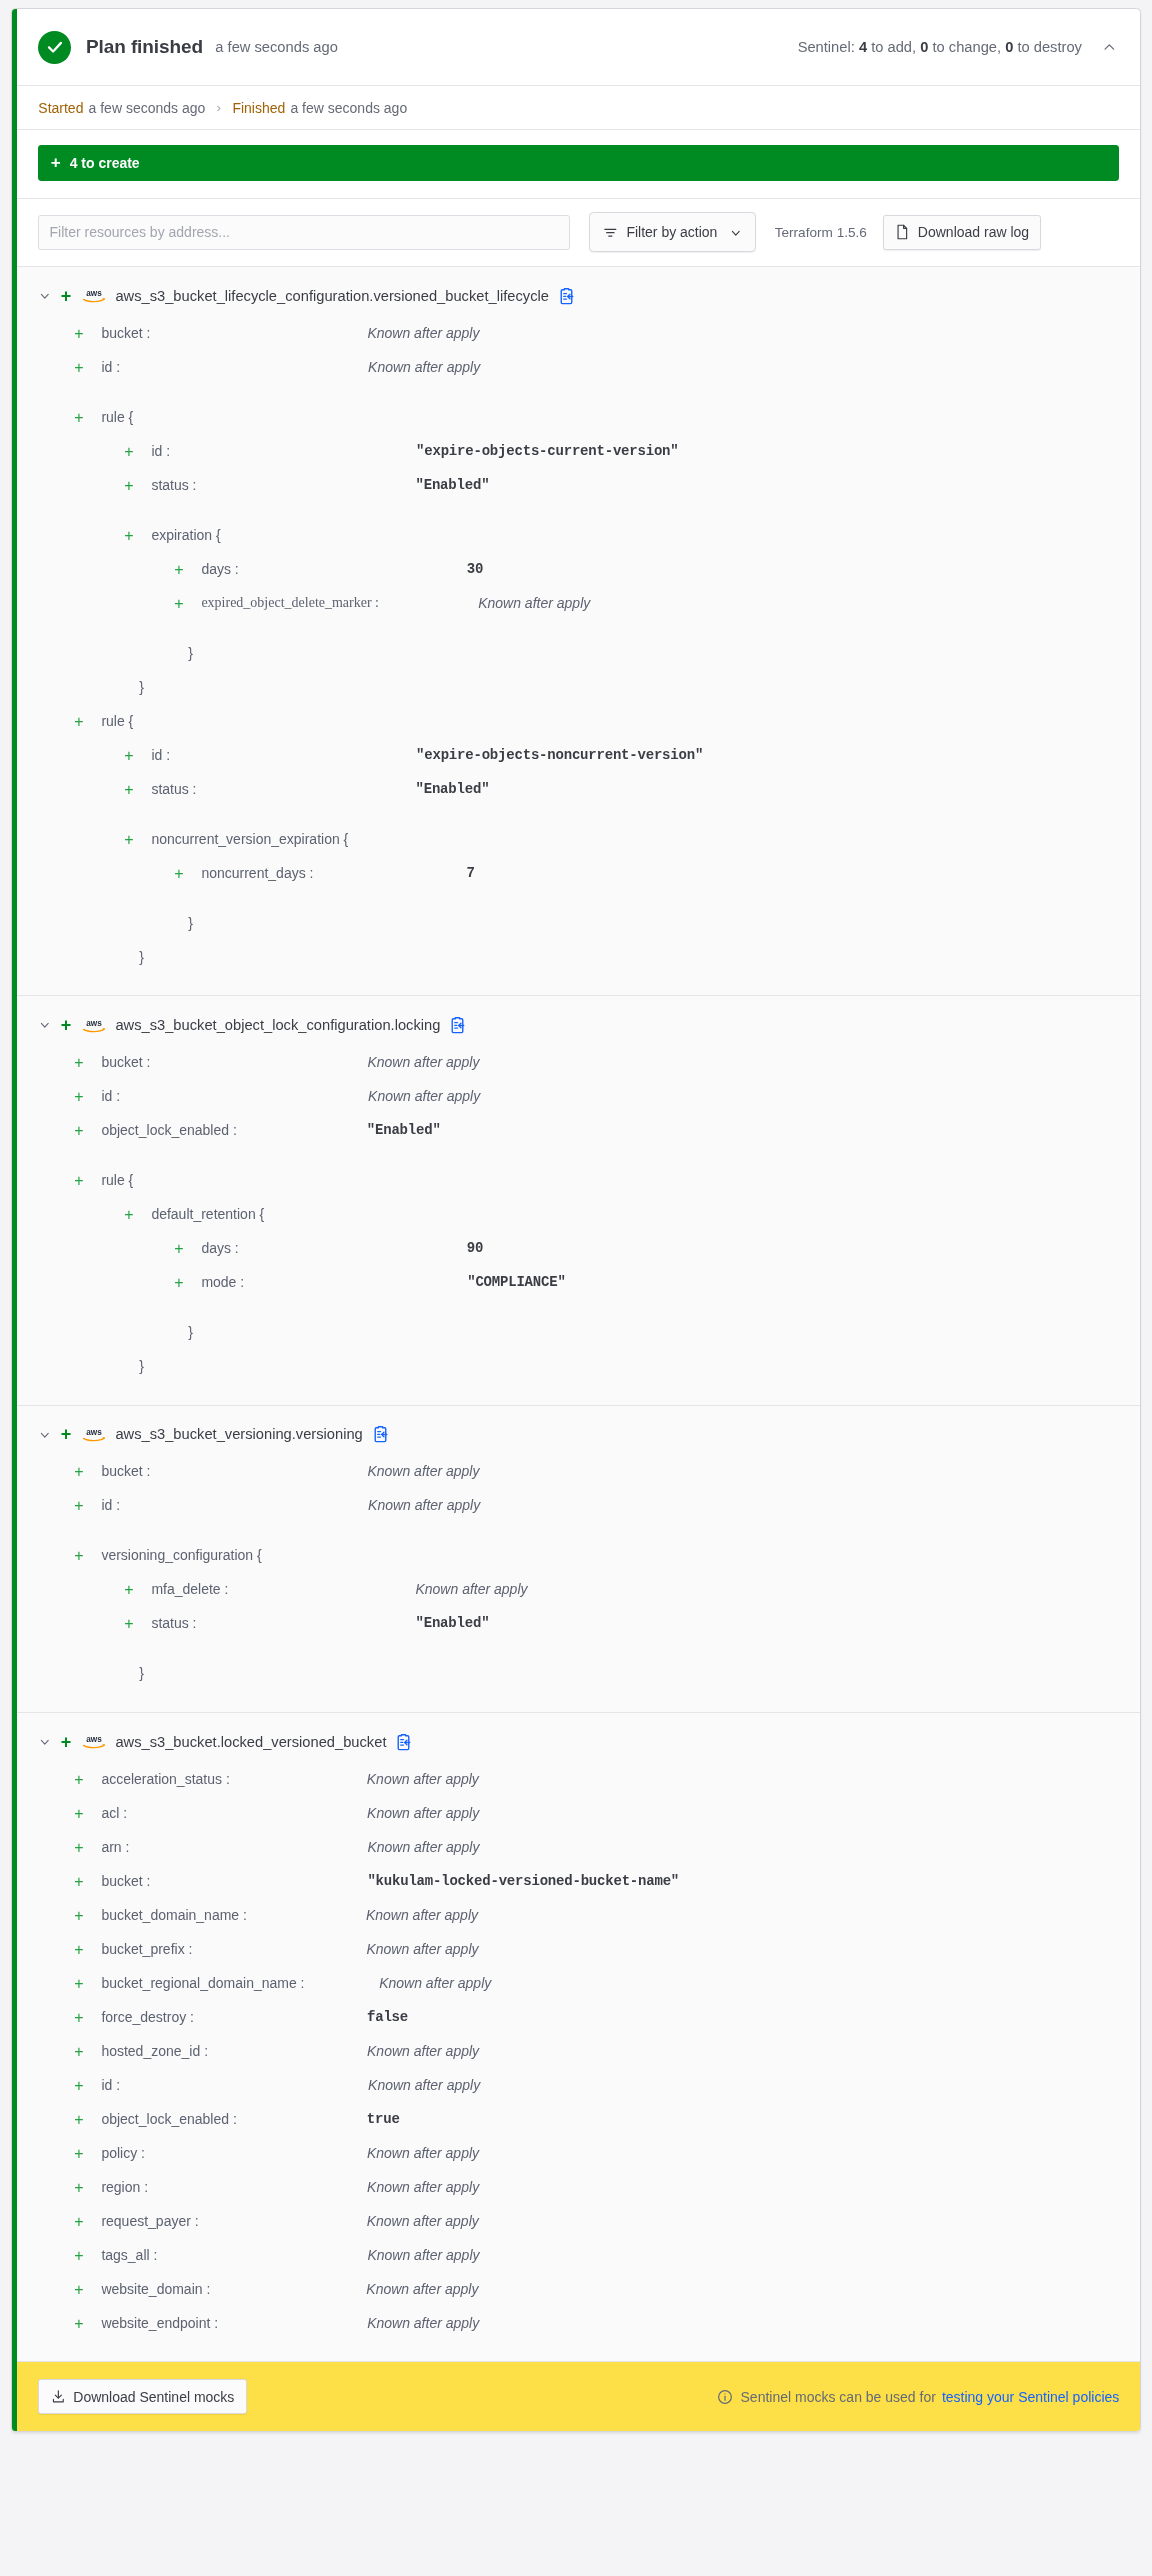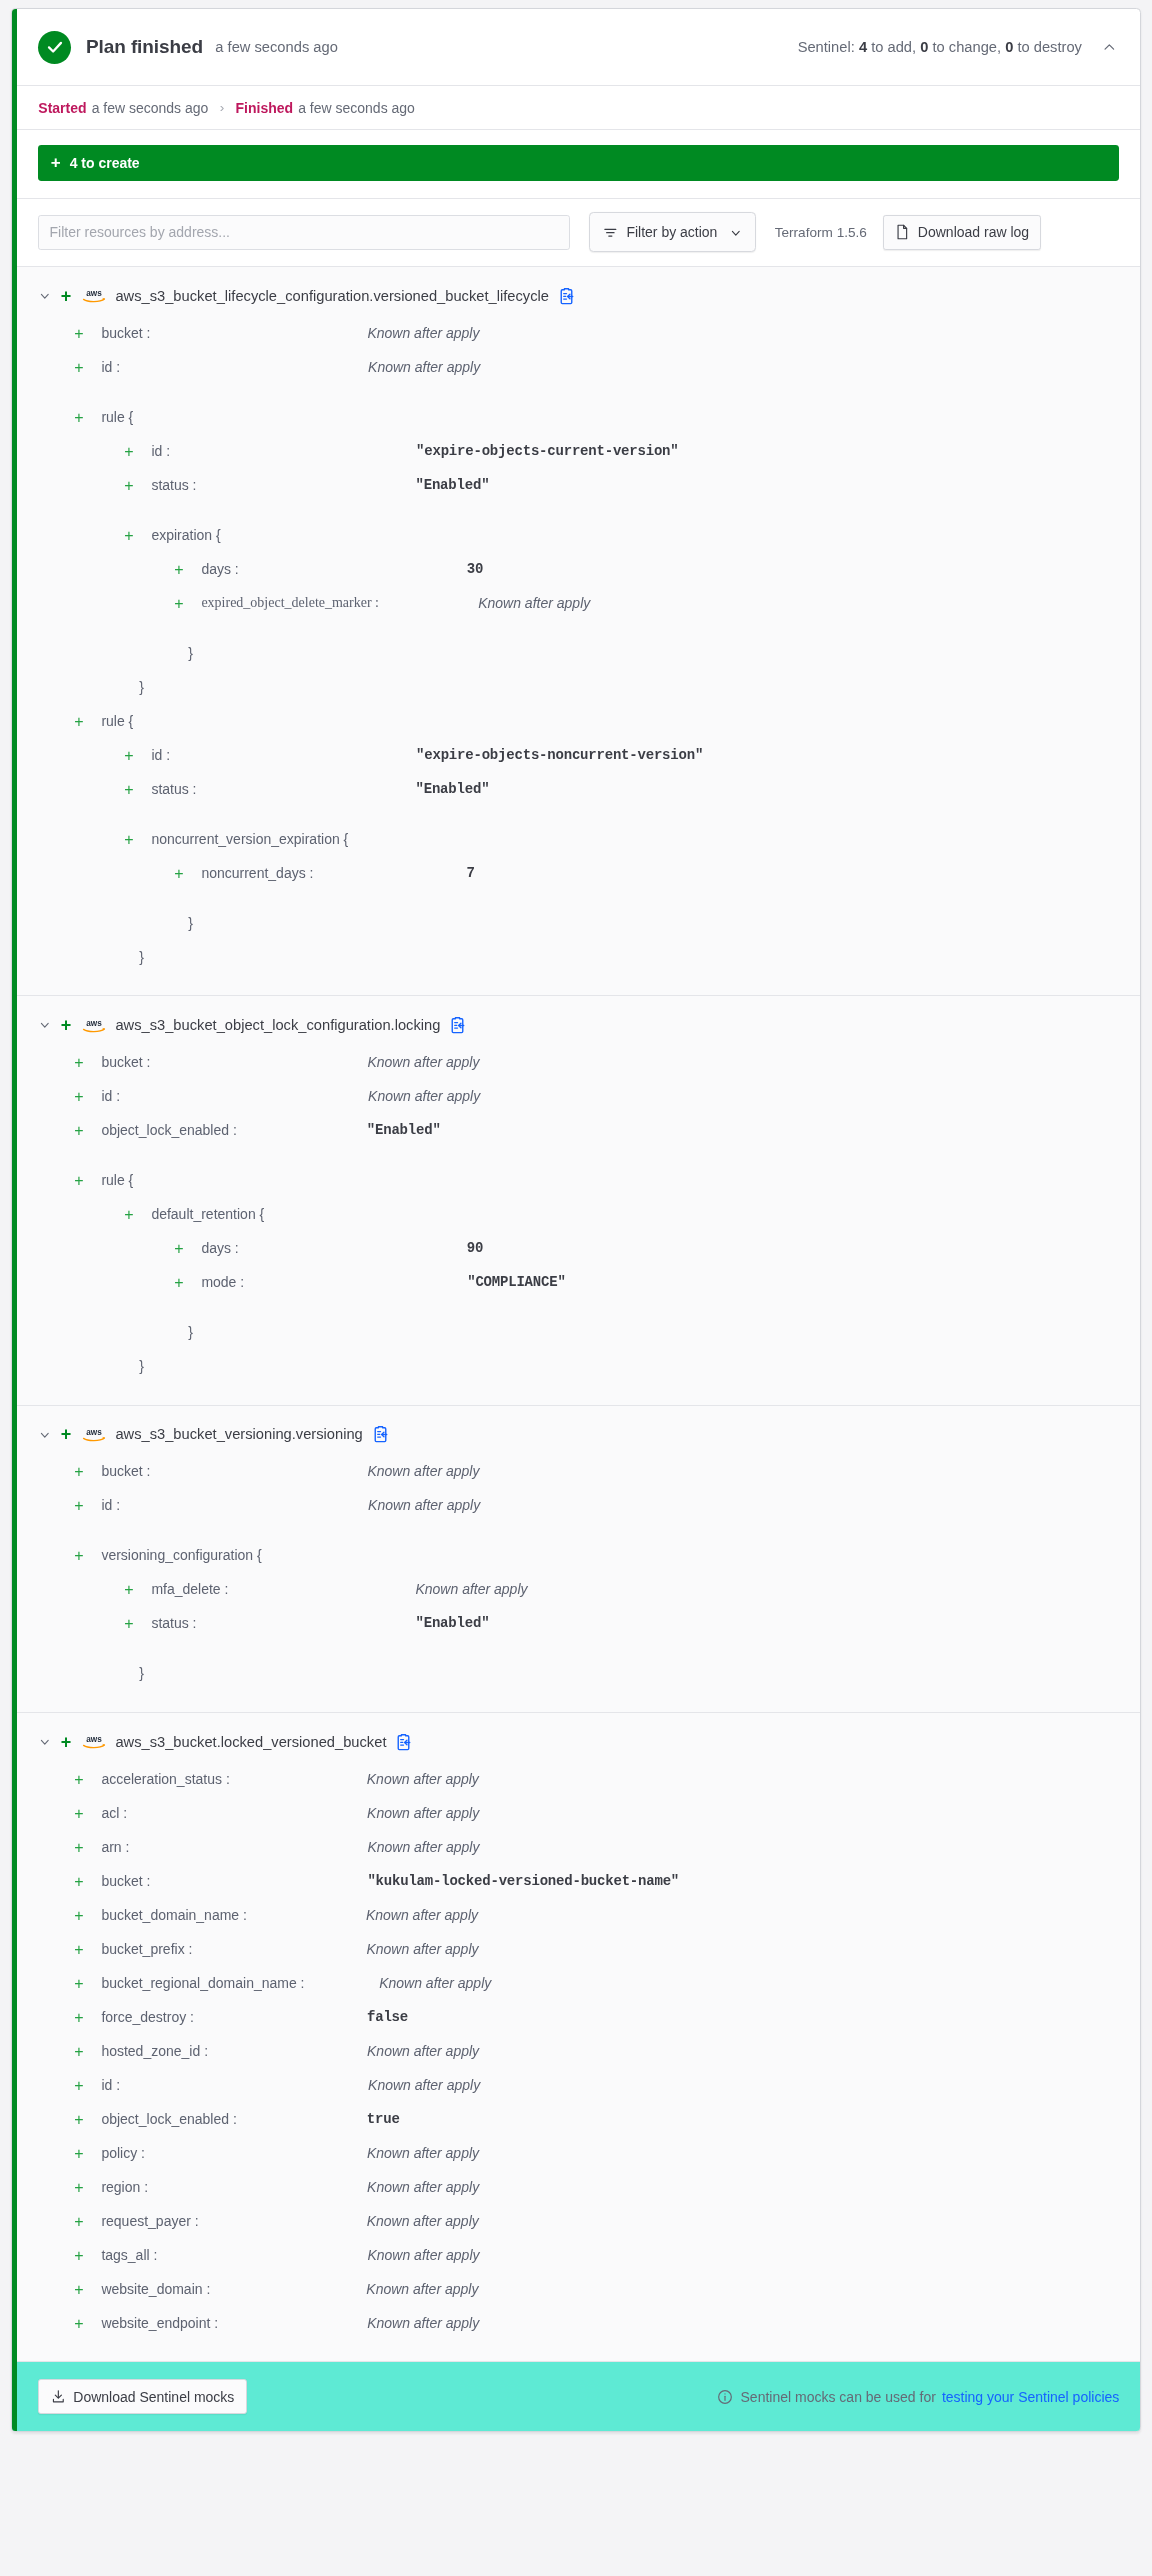--- a/index.html
+++ b/index.html
@@ -82,7 +82,7 @@
     font-size: 14px;
     color: #656a76;
   }
-  .breadcrumb-row b { color: #be185d; font-weight: bold; }
+  .breadcrumb-row b { color: #a16207; font-weight: normal; }
   .bc-sep { margin: 0 11.3px; color: #a5a8b1; font-size: 13.6px; }
 
   

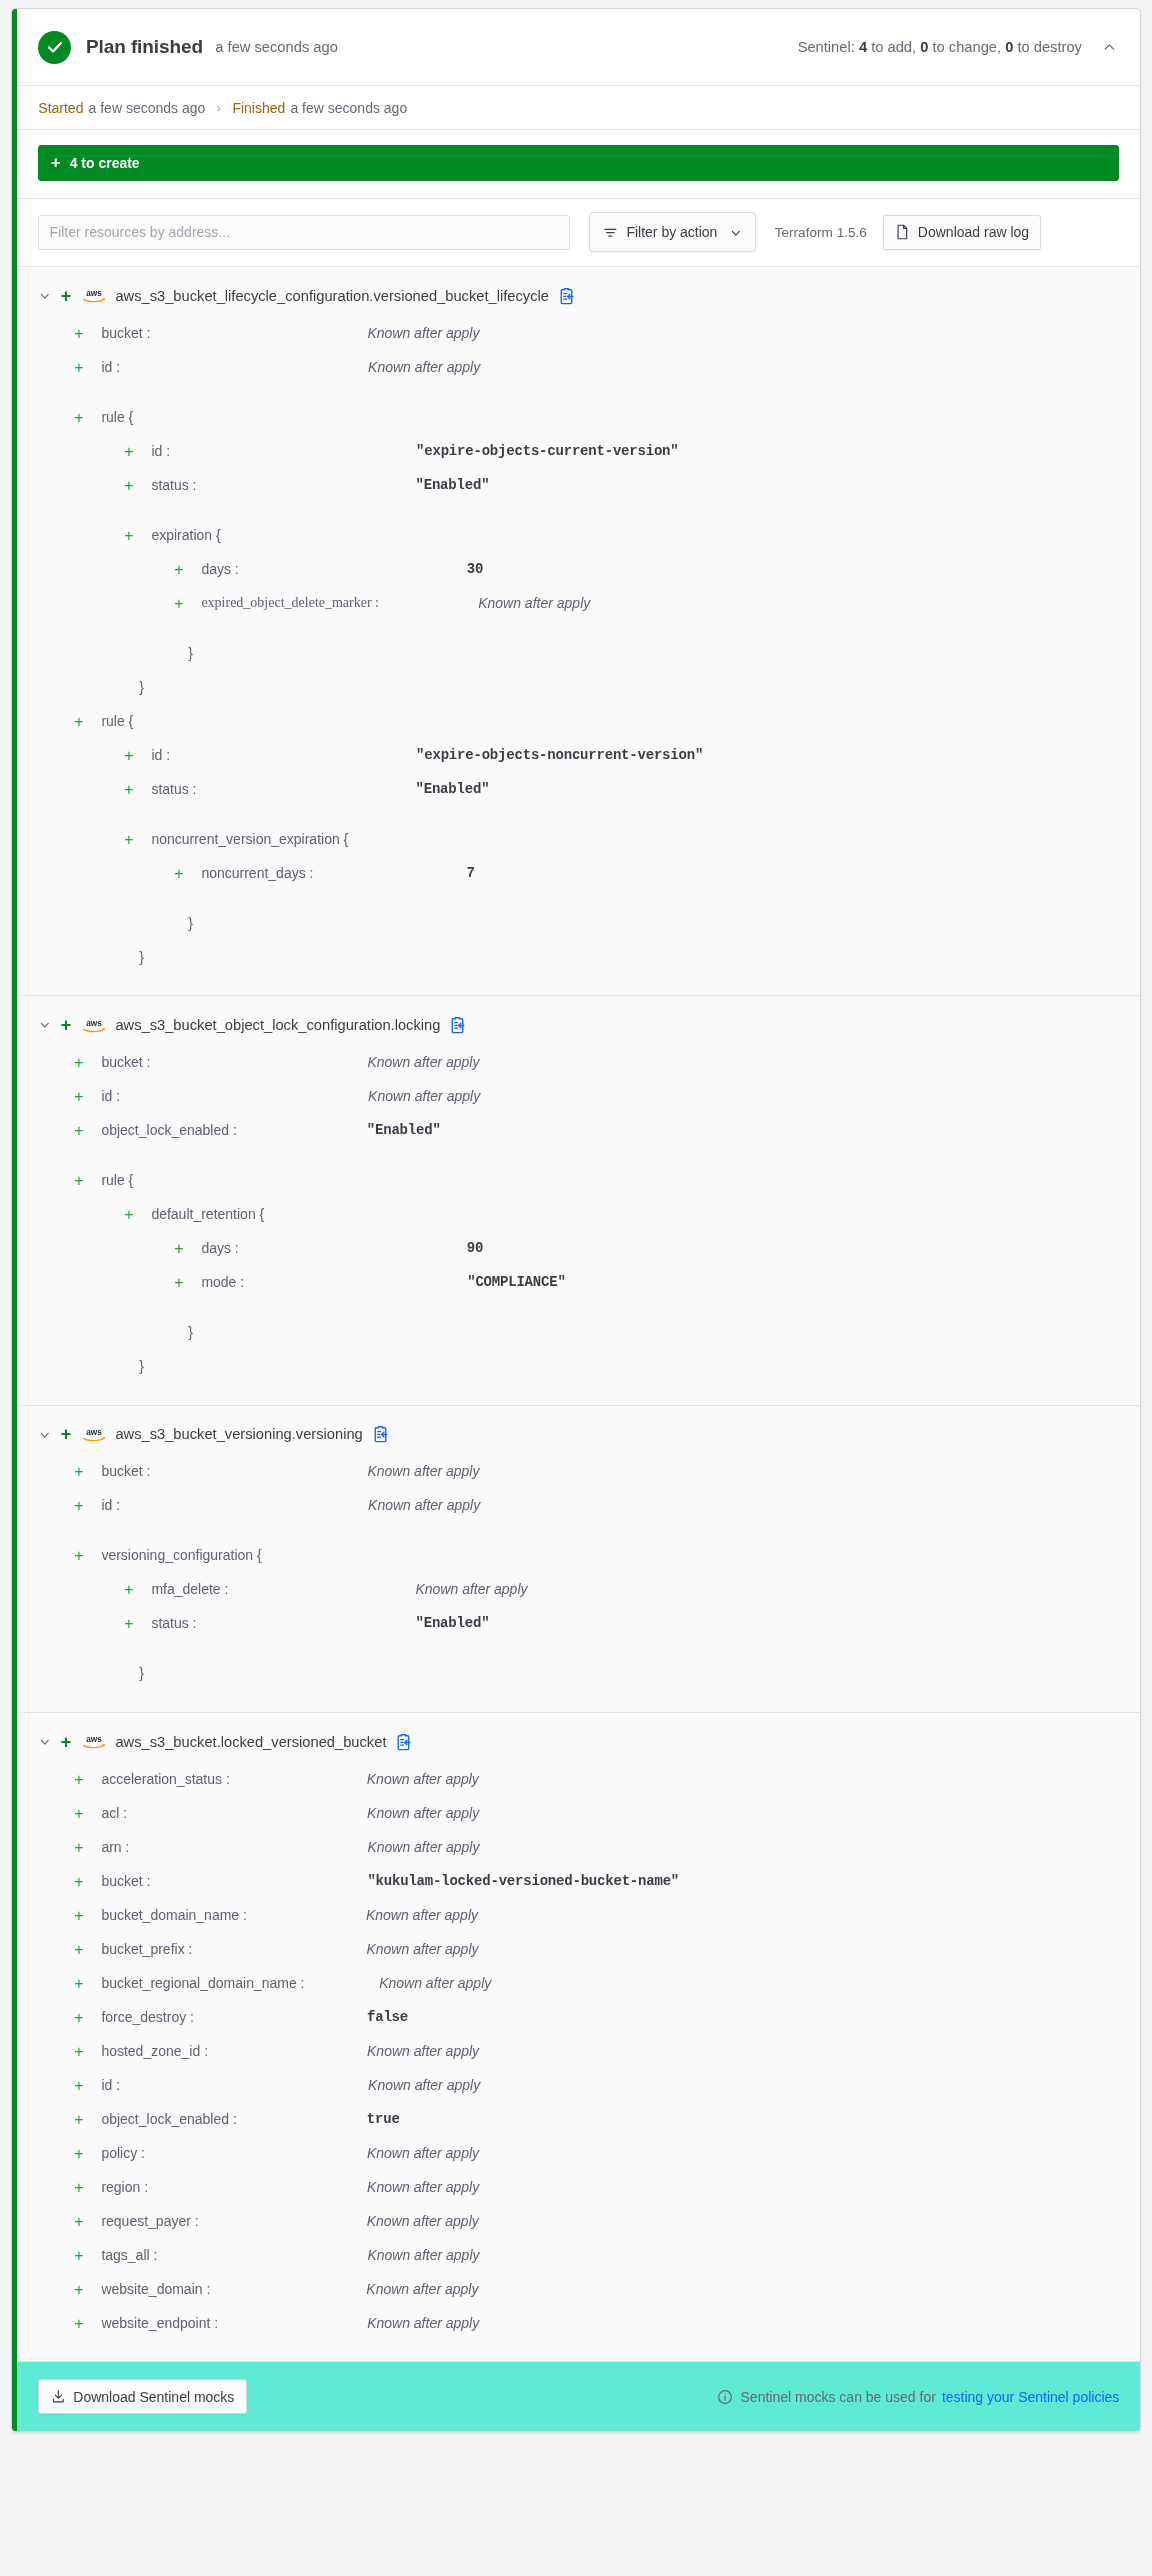--- a/index.html
+++ b/index.html
@@ -268,7 +268,7 @@
     display: flex;
     align-items: center;
     padding: 17px 20.4px 17px 26px;
-    background: #5eead4;
+    background: #fde047;
     min-height: 62px;
   }
   .dl-sentinel-btn {

